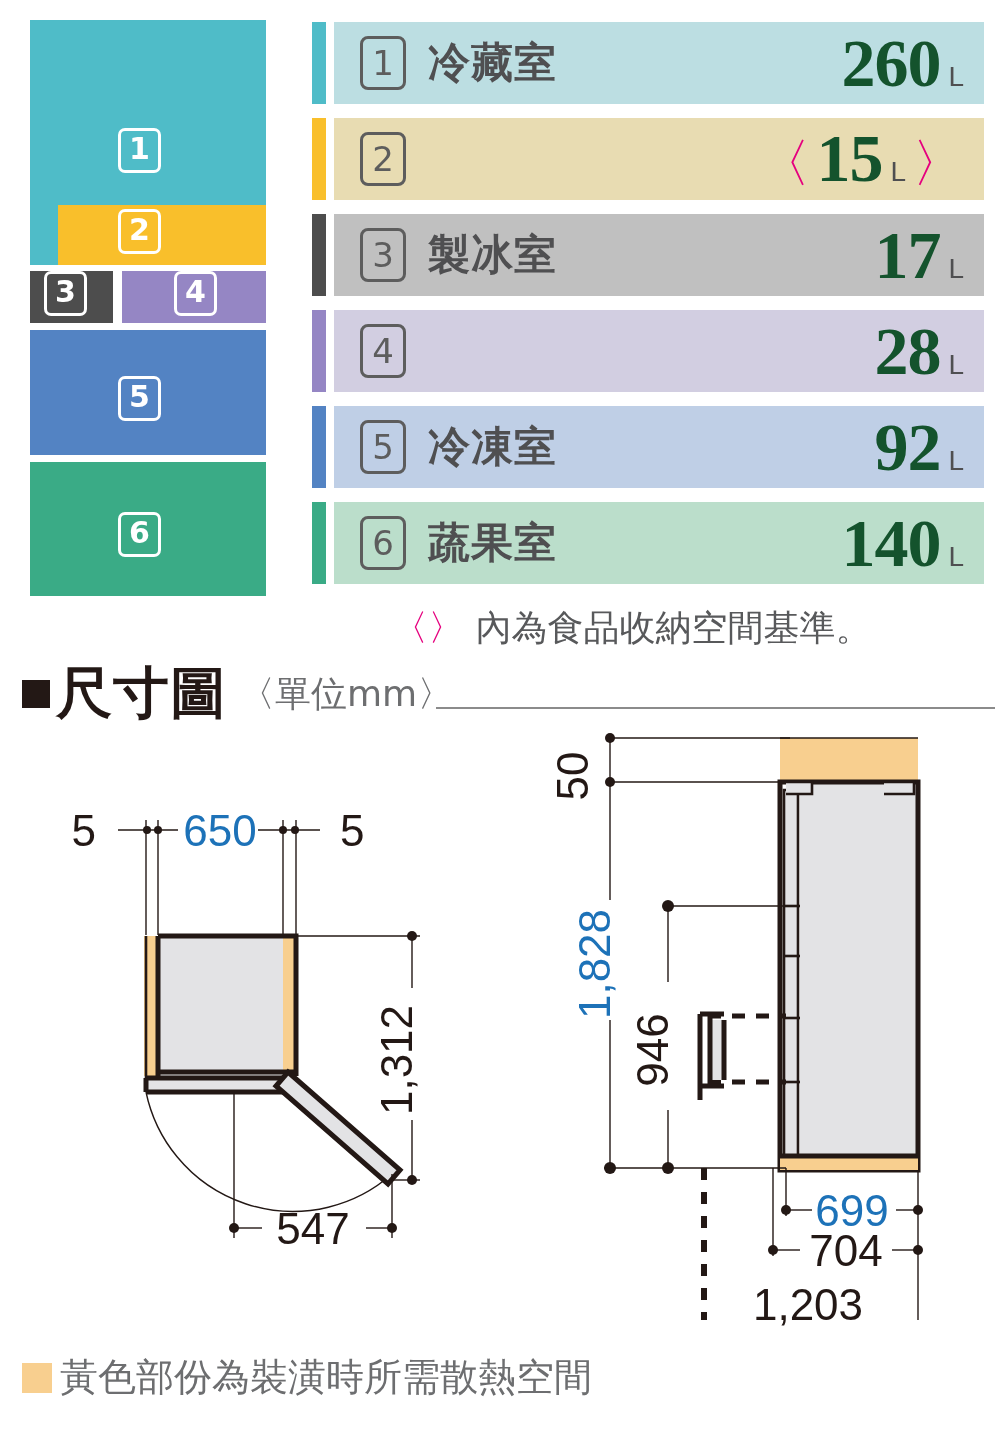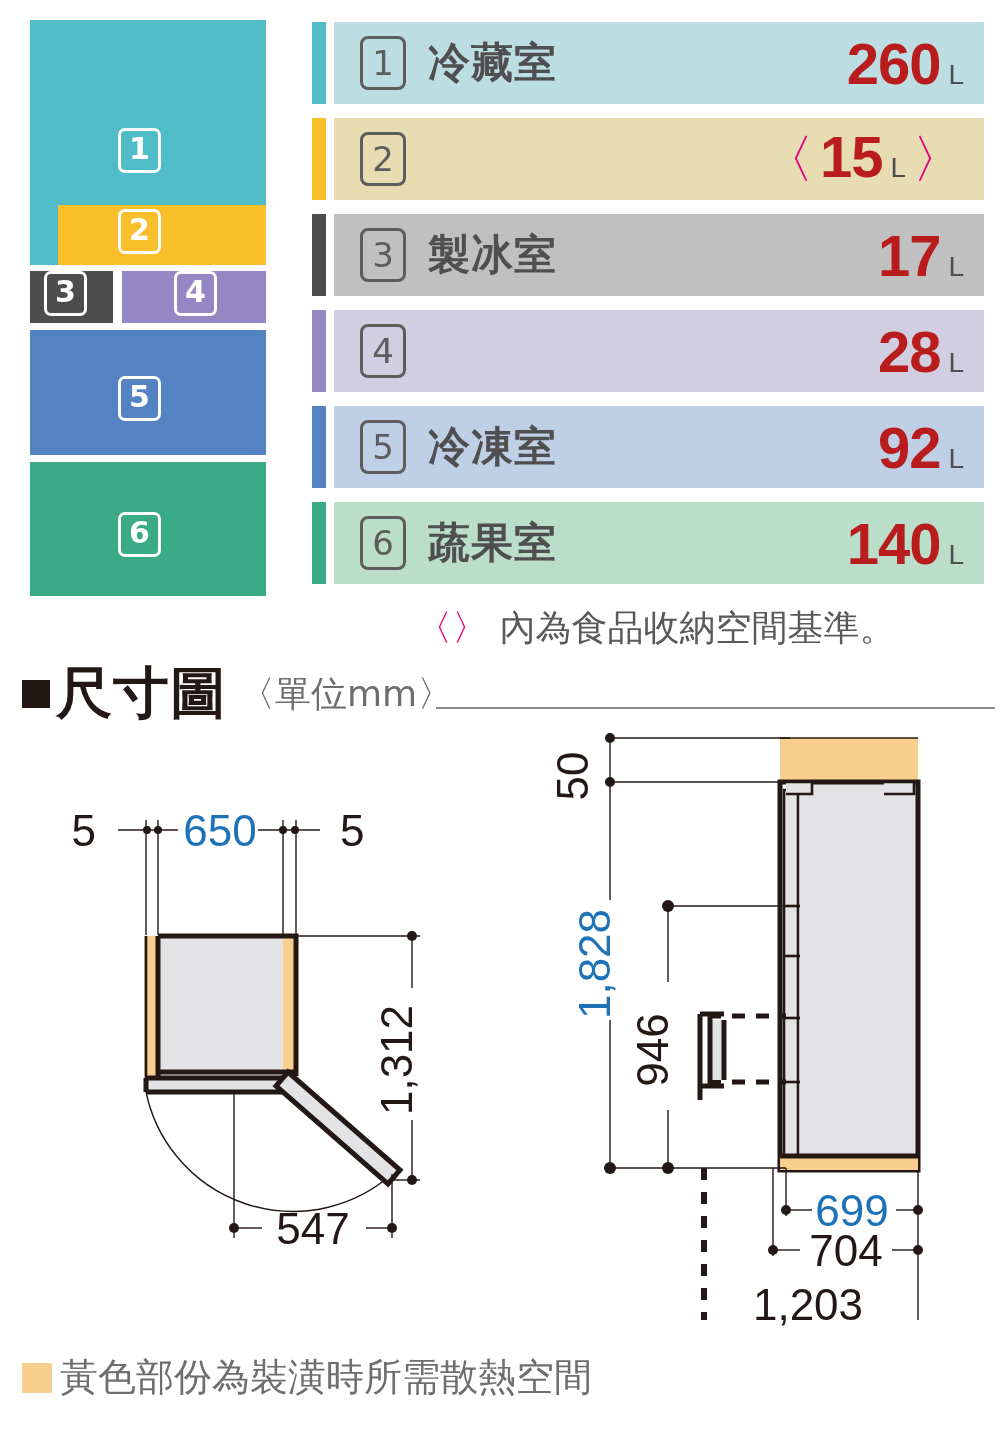--- a/index.html
+++ b/index.html
@@ -56,8 +56,8 @@
     position:absolute;right:20px;top:50%;transform:translateY(-50%);
     display:flex;align-items:baseline;white-space:nowrap;
   }
-  .rowval .num{font-size:58px;font-weight:700;color:#b91c1c;
-     font-family:Liberation Sans, sans-serif;letter-spacing:-1px;}
+  .rowval .num{font-size:68px;font-weight:700;color:#14532d;
+     font-family:Liberation Serif, serif;letter-spacing:-1px;}
   .rowval .unit{font-size:28px;font-weight:400;color:#4f4f51;margin-left:8px;}
   .rowval .brk{font-size:52px;color:#e5007e;font-weight:400;}
   .rowval .brk.l{margin-right:6px;}

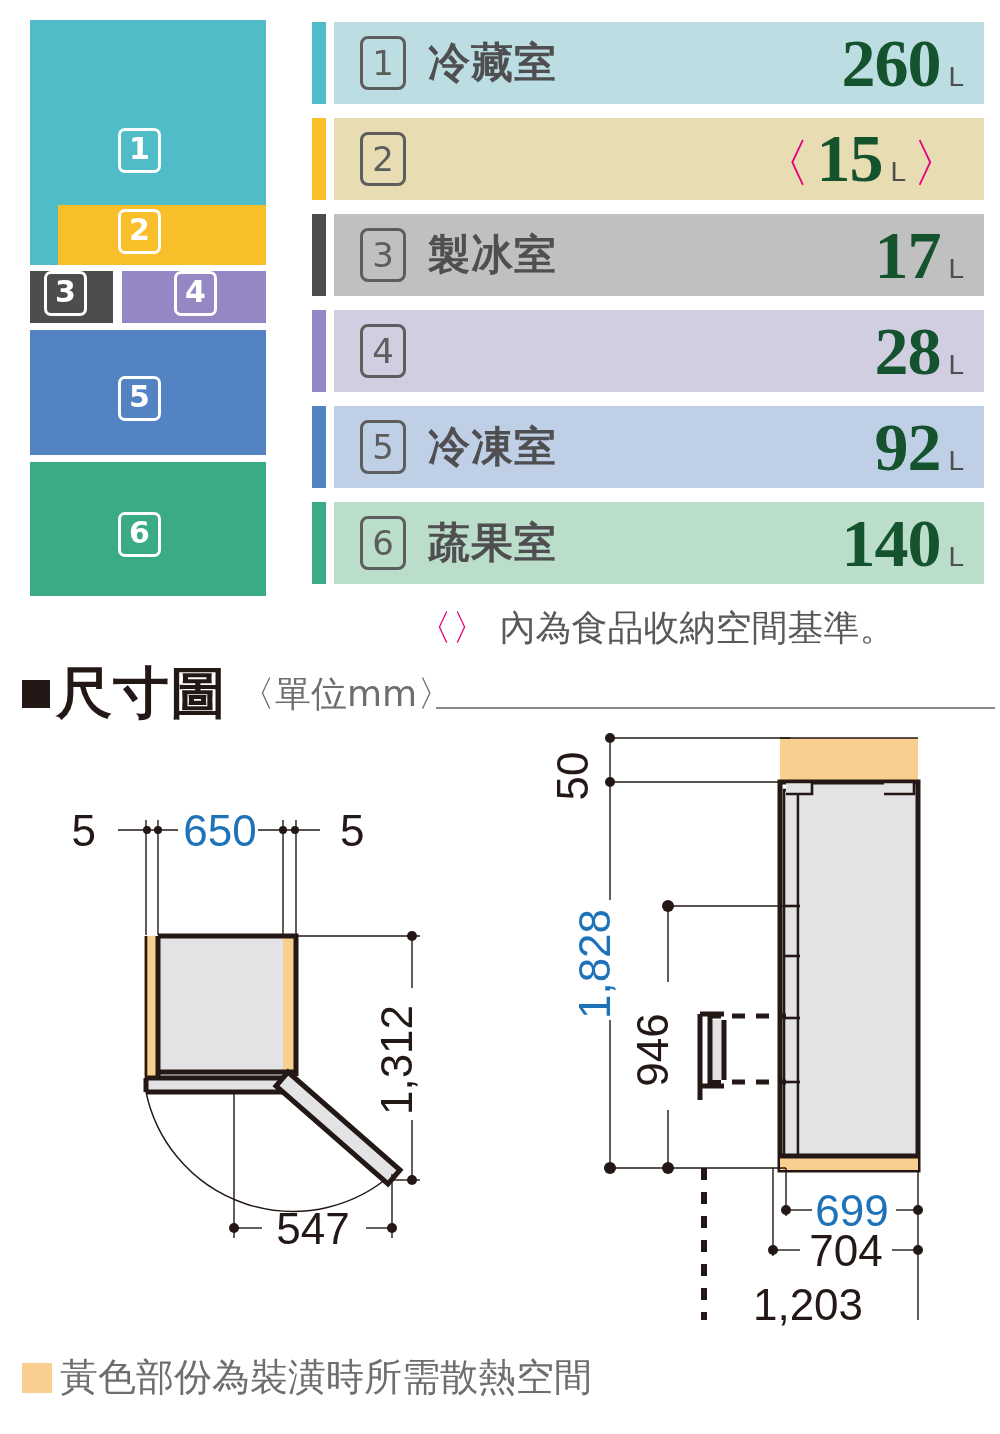--- a/index.html
+++ b/index.html
@@ -65,7 +65,7 @@
 
   
   #capacity-note{
-    position:absolute;left:416px;top:604px;font-size:36px;color:#58595b;white-space:nowrap;
+    position:absolute;left:392px;top:604px;font-size:36px;color:#58595b;white-space:nowrap;
     font-family:"DejaVu Sans","Liberation Sans",sans-serif;
     text-align:right;
   }

